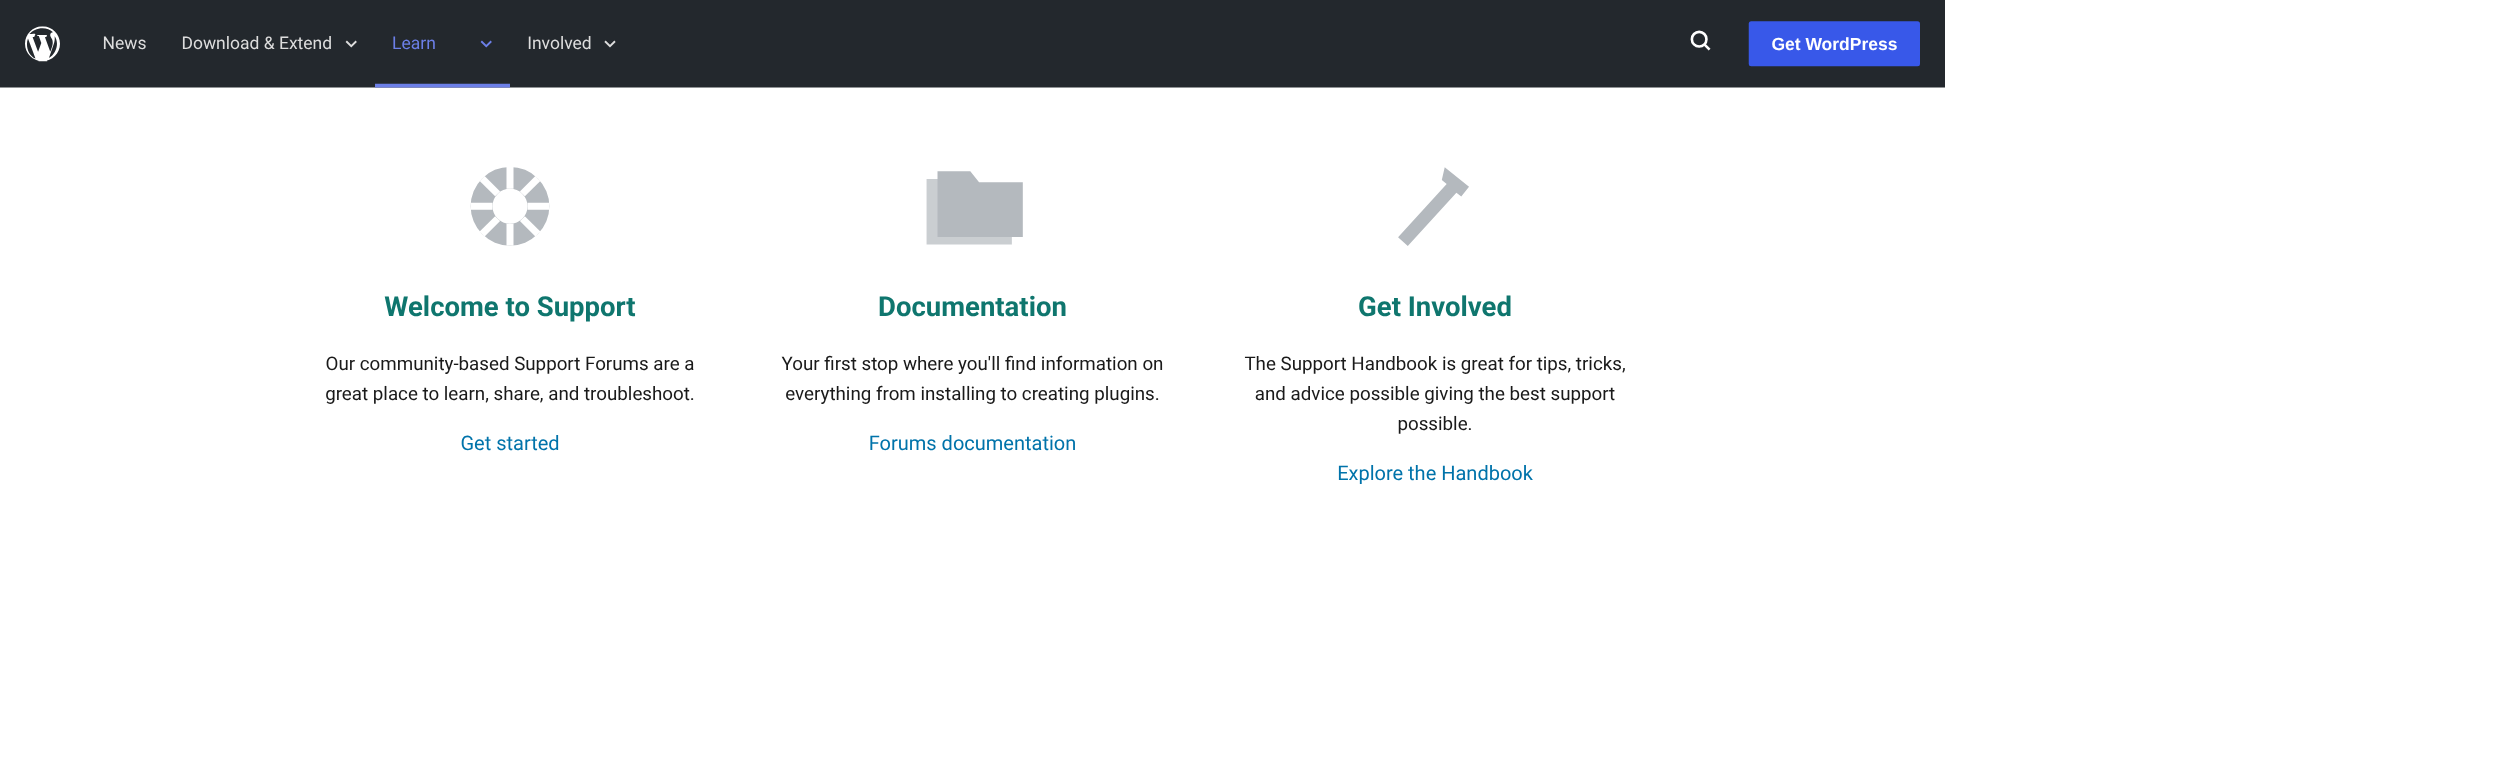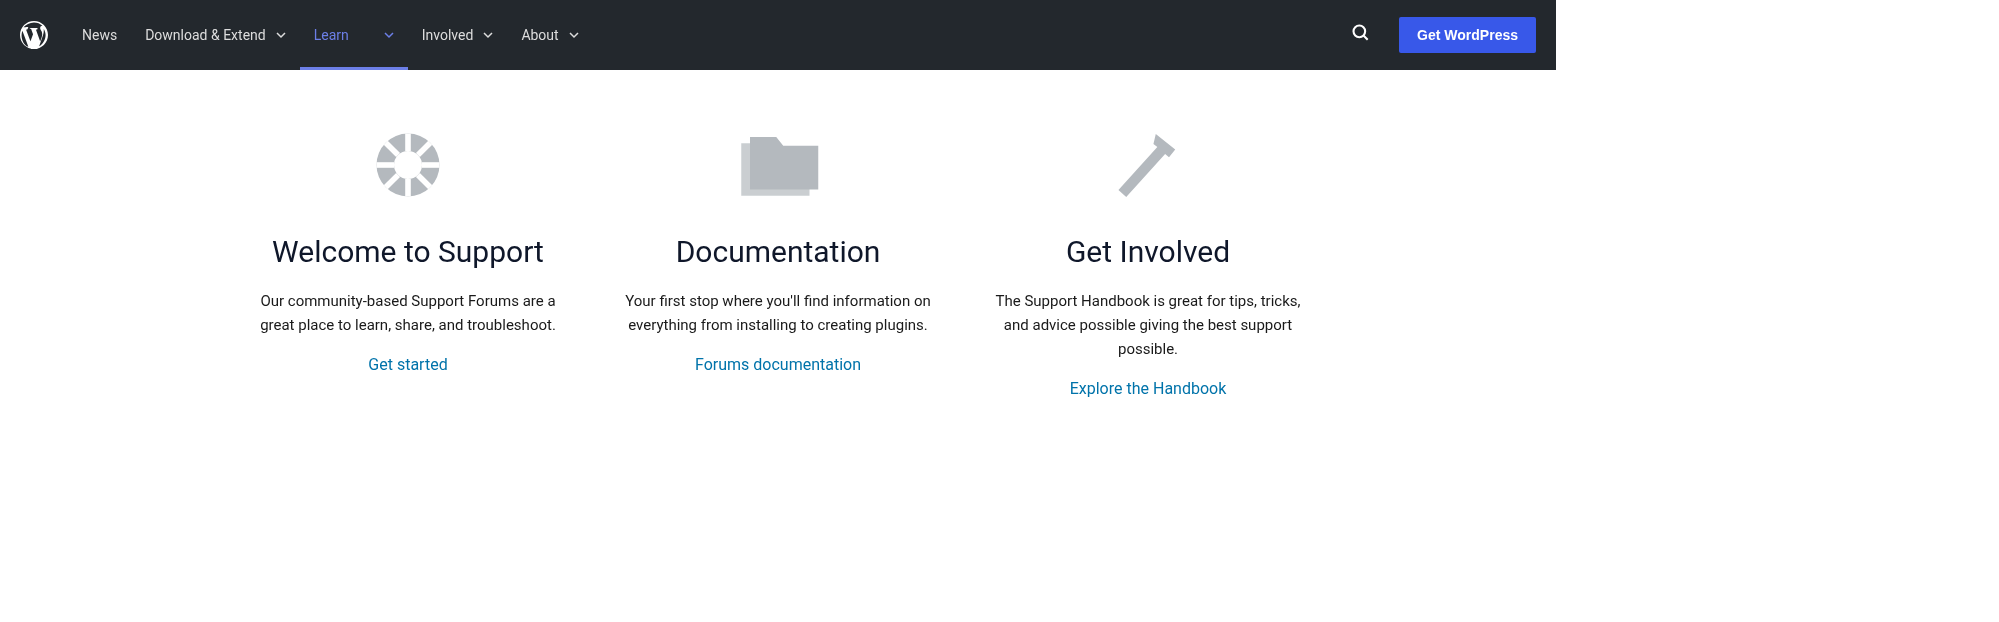--- a/index.html
+++ b/index.html
@@ -58,14 +58,6 @@
           </svg>
         </span>
       </div>
-      <div class="nav-item">
-        <span>About</span>
-        <span class="chevron">
-          <svg width="10" height="10" viewBox="0 0 10 10" fill="none" stroke="currentColor" stroke-width="1.5">
-            <path d="M1 3l4 4 4-4"></path>
-          </svg>
-        </span>
-      </div>
     </nav>
   <div class="header-right">
     <span class="search-icon">

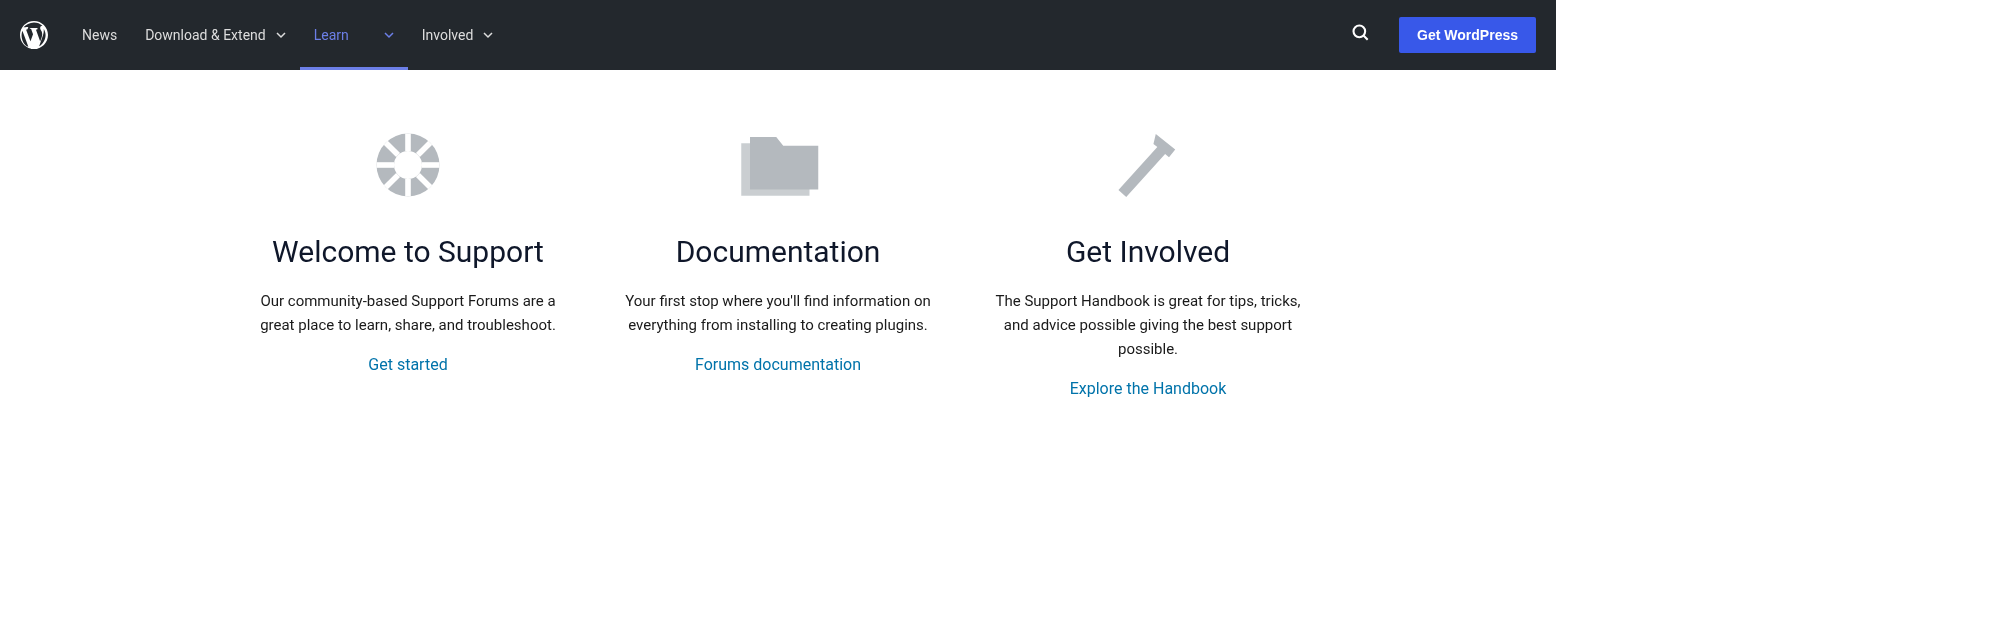--- a/index.html
+++ b/index.html
@@ -17,7 +17,7 @@
 .cards { display: flex; justify-content: center; gap: 50px; padding: 50px 20px 40px; max-width: 1100px; margin: 0 auto; }
 .card { flex: 1; text-align: center; max-width: 320px; }
 .card-icon { height: 90px; display: flex; align-items: center; justify-content: center; margin-bottom: 24px; }
-.card-title { font-size: 30px; font-weight: 400; color: #0f172a; margin-bottom: 20px; }
+.card-title { font-size: 22px; font-weight: 700; color: #0f766e; margin-bottom: 20px; }
 .card-desc { font-size: 15px; color: #1a1a1a; line-height: 1.6; margin-bottom: 18px; text-align: center; }
 .card-link { color: #0073aa; font-size: 16px; text-decoration: none; cursor: pointer; }
 </style>

